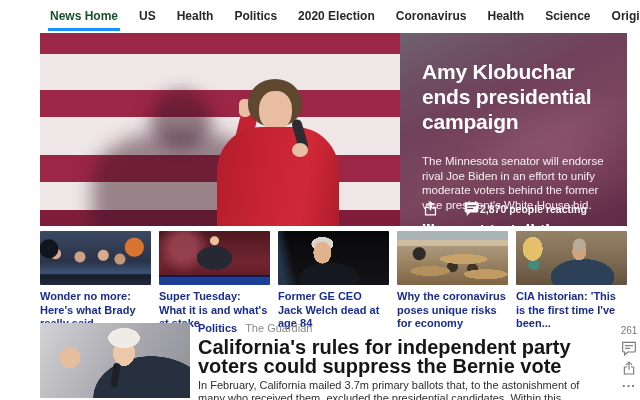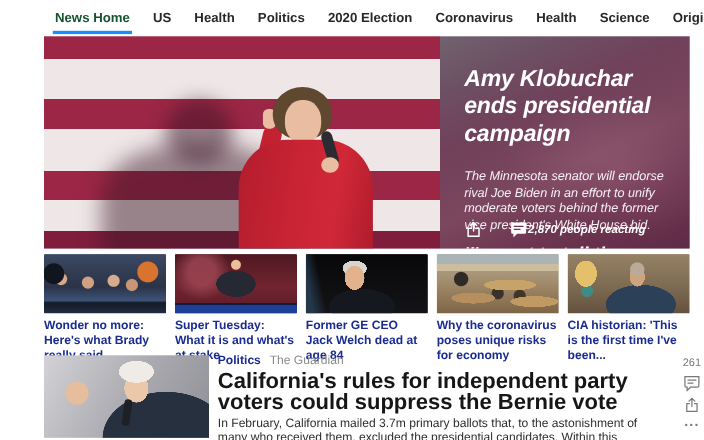--- a/index.html
+++ b/index.html
@@ -13,7 +13,7 @@
   .nav-item.active::after{content:"";position:absolute;left:-2px;right:-2px;bottom:-8px;height:3px;background:#188fff;}
 
   
-  .hero{position:absolute;left:40px;top:33px;width:587px;height:240px;display:flex;cursor:pointer;font-style:italic;}
+  .hero{position:absolute;left:40px;top:33px;width:587px;height:240px;display:flex;cursor:pointer;}
   .hero-photo{position:relative;width:360px;height:193px;overflow:hidden;flex:none;
     background:linear-gradient(180deg,
       #9c2645 0 21px,#eee6e7 21px 57px,

